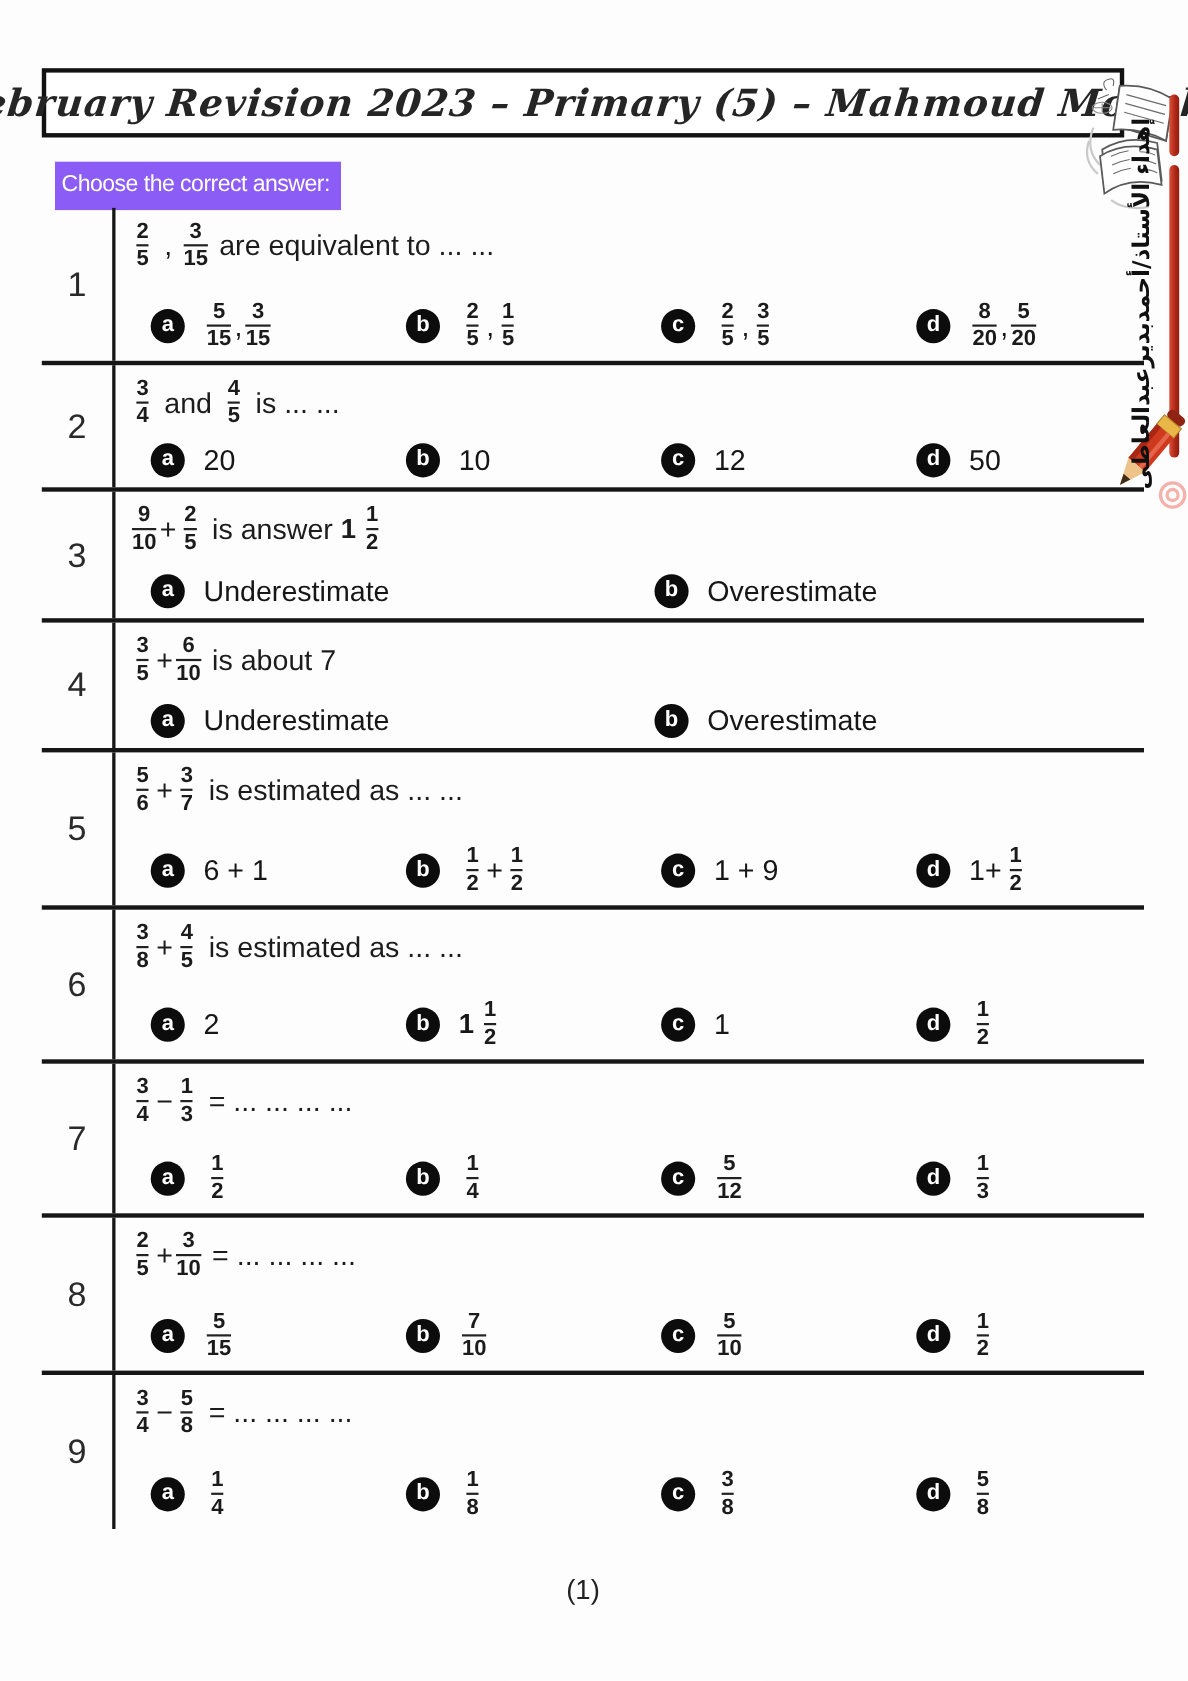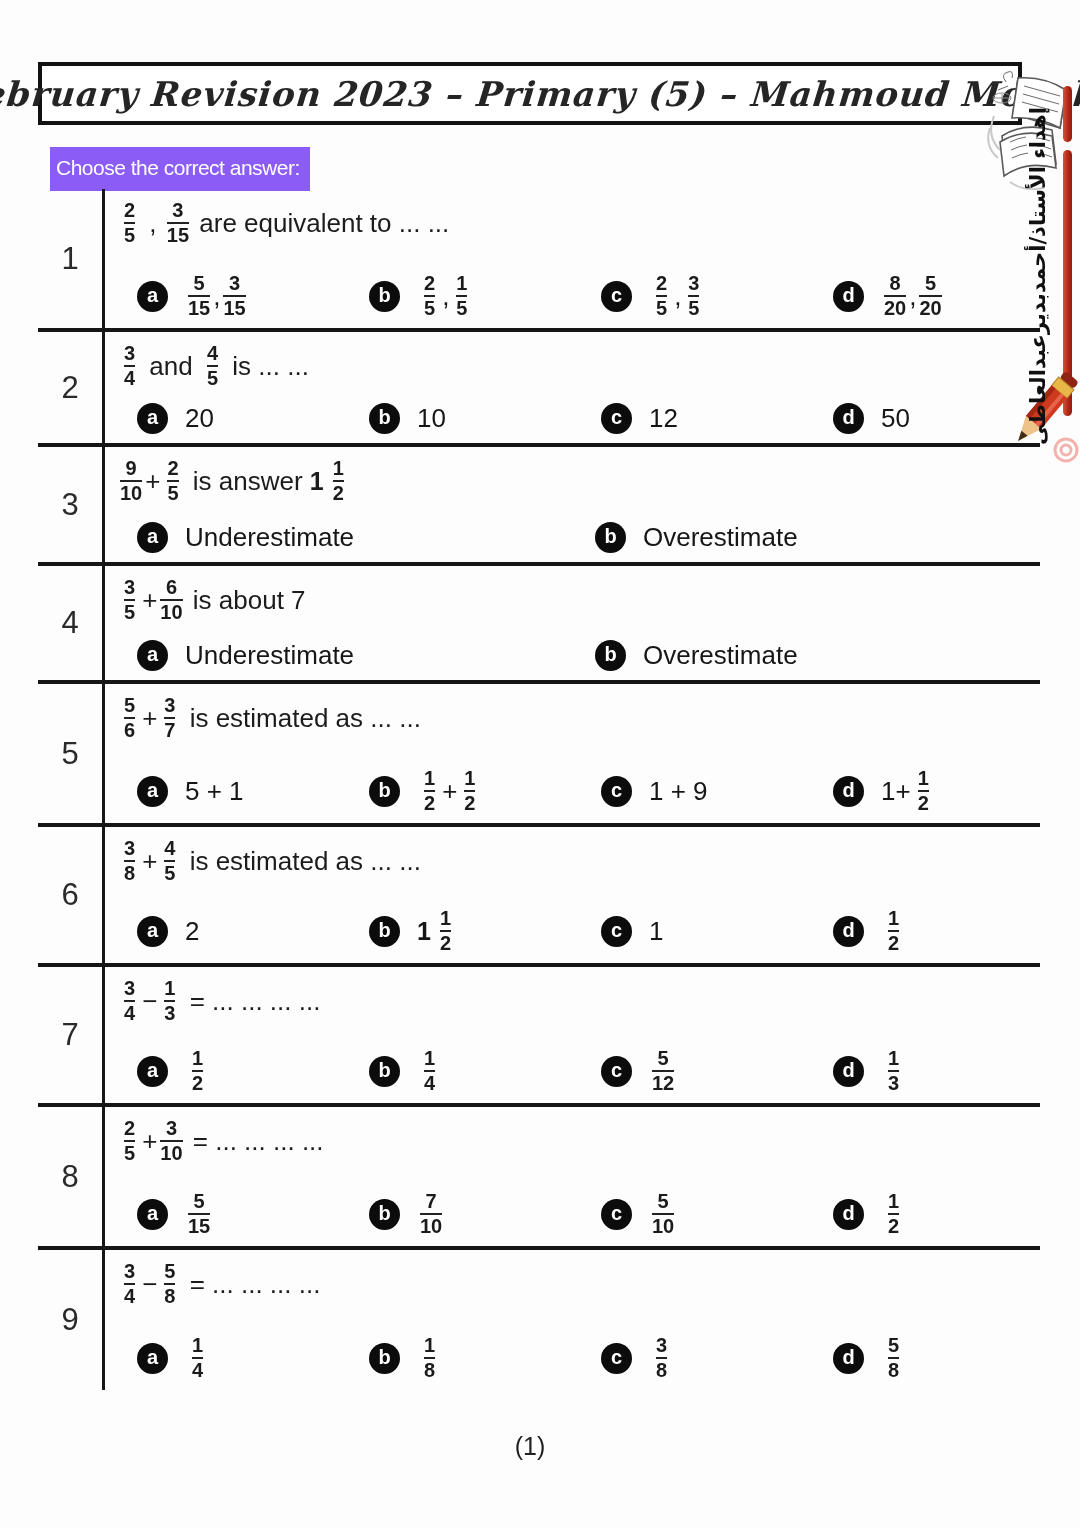--- a/index.html
+++ b/index.html
@@ -271,7 +271,7 @@
           <div class="opts cols4">
             <div class="opt">
               <span class="badge">a</span>
-              <span class="optval"><span class="mtext">5 + 1</span></span>
+              <span class="optval"><span class="mtext">6 + 1</span></span>
             </div>
             <div class="opt">
               <span class="badge">b</span>

